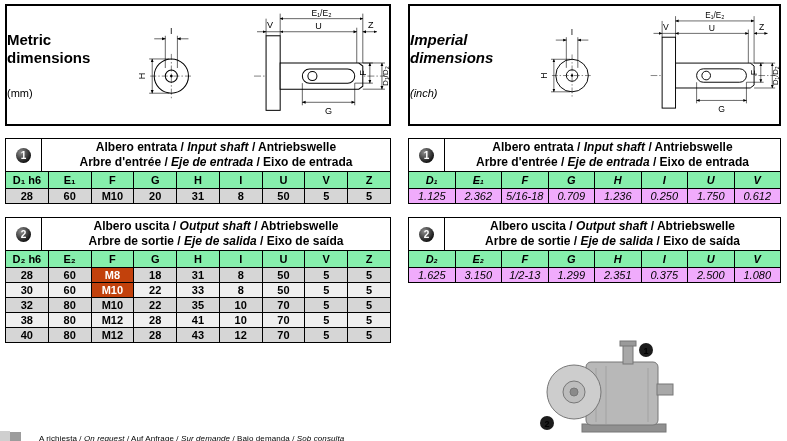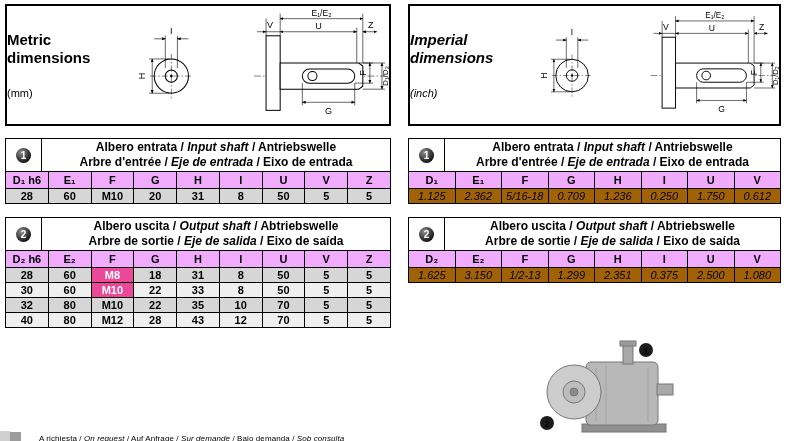--- a/index.html
+++ b/index.html
@@ -29,7 +29,7 @@
   .badge{width:15px;height:15px;border-radius:50%;background:radial-gradient(circle at 35% 30%,#8d8d8d,#101010 75%);color:#fff;font-size:10px;font-weight:bold;display:flex;align-items:center;justify-content:center}
   table{width:100%;border-collapse:collapse;table-layout:fixed;margin-top:-1px;font-size:11px}
   th,td{border:1px solid #000;text-align:center;height:15px;padding:0 1px;overflow:hidden}
-  thead th{font-weight:bold;height:17px;background:#f0abfc}
+  thead th{font-weight:bold;height:17px;background:#86efac}
   .tbl-metric tbody{font-weight:bold}
   .tbl-metric tbody tr:nth-child(odd){background:#d6d6d6}
   .tbl-metric tbody tr:nth-child(even){background:#efefef}

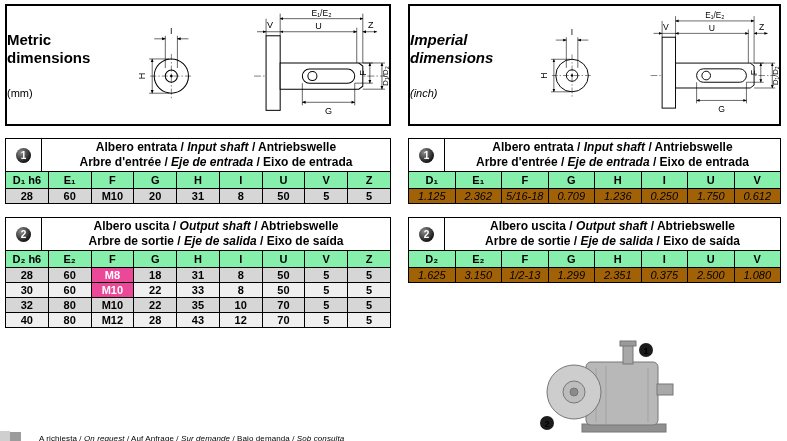--- a/index.html
+++ b/index.html
@@ -33,7 +33,7 @@
   .tbl-metric tbody{font-weight:bold}
   .tbl-metric tbody tr:nth-child(odd){background:#d6d6d6}
   .tbl-metric tbody tr:nth-child(even){background:#efefef}
-  .tbl-imperial thead th{}
+  .tbl-imperial thead th{font-style:italic}
   .tbl-imperial tbody td{font-style:italic;background:#a16207}
   td.hl{background:#ec4899;color:#fff}
 

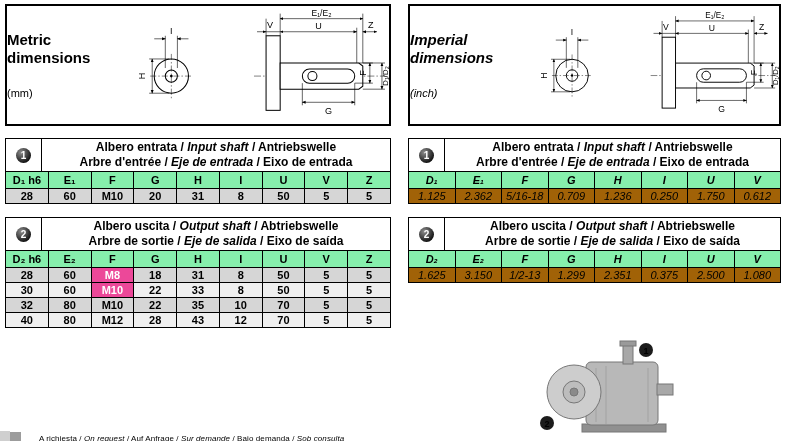--- a/index.html
+++ b/index.html
@@ -34,7 +34,7 @@
   .tbl-metric tbody tr:nth-child(odd){background:#d6d6d6}
   .tbl-metric tbody tr:nth-child(even){background:#efefef}
   .tbl-imperial thead th{font-style:italic}
-  .tbl-imperial tbody td{font-style:italic;background:#a16207}
+  .tbl-imperial tbody td{font-style:italic;background:#f0abfc}
   td.hl{background:#ec4899;color:#fff}
 
   

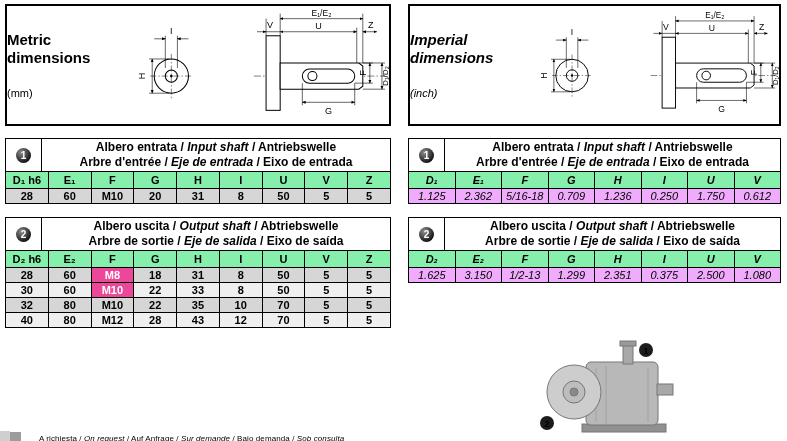--- a/index.html
+++ b/index.html
@@ -35,7 +35,7 @@
   .tbl-metric tbody tr:nth-child(even){background:#efefef}
   .tbl-imperial thead th{font-style:italic}
   .tbl-imperial tbody td{font-style:italic;background:#f0abfc}
-  td.hl{background:#ec4899;color:#fff}
+  td.hl{background:#c2410c;color:#fff}
 
   
   .figure{position:absolute;left:538px;top:340px;width:150px;height:95px}

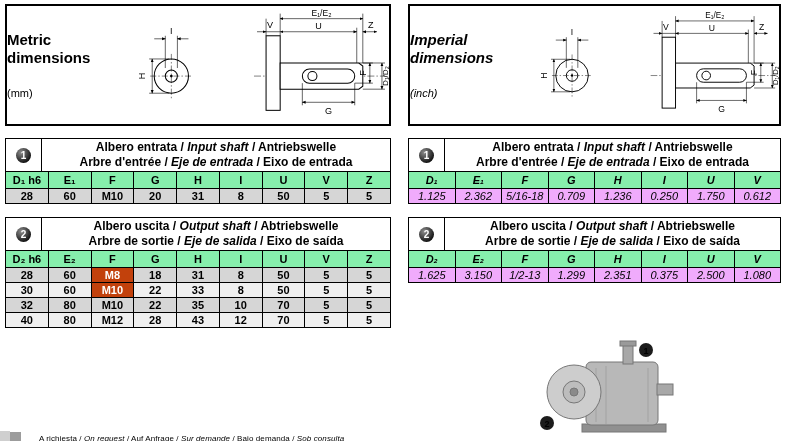--- a/index.html
+++ b/index.html
@@ -279,6 +279,17 @@
               <td>M10</td>
               <td>22</td>
               <td>35</td>
+              <td>10</td>
+              <td>70</td>
+              <td>5</td>
+              <td>5</td>
+            </tr>
+            <tr>
+              <td>38</td>
+              <td>80</td>
+              <td>M12</td>
+              <td>28</td>
+              <td>41</td>
               <td>10</td>
               <td>70</td>
               <td>5</td>

